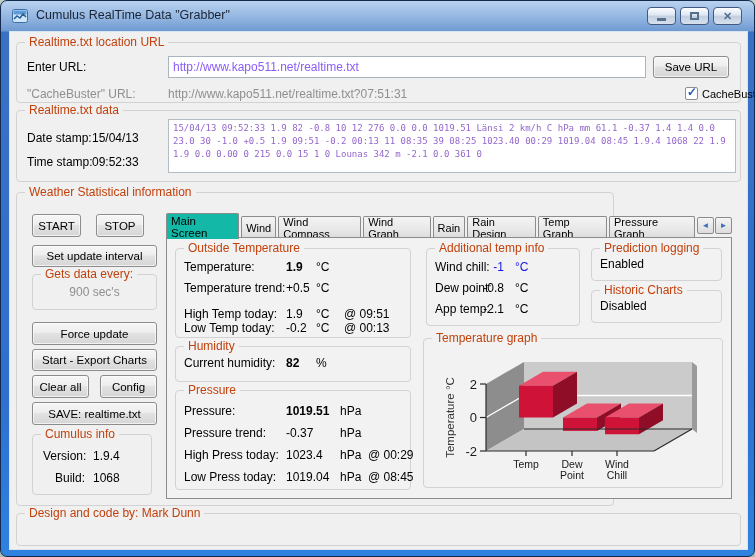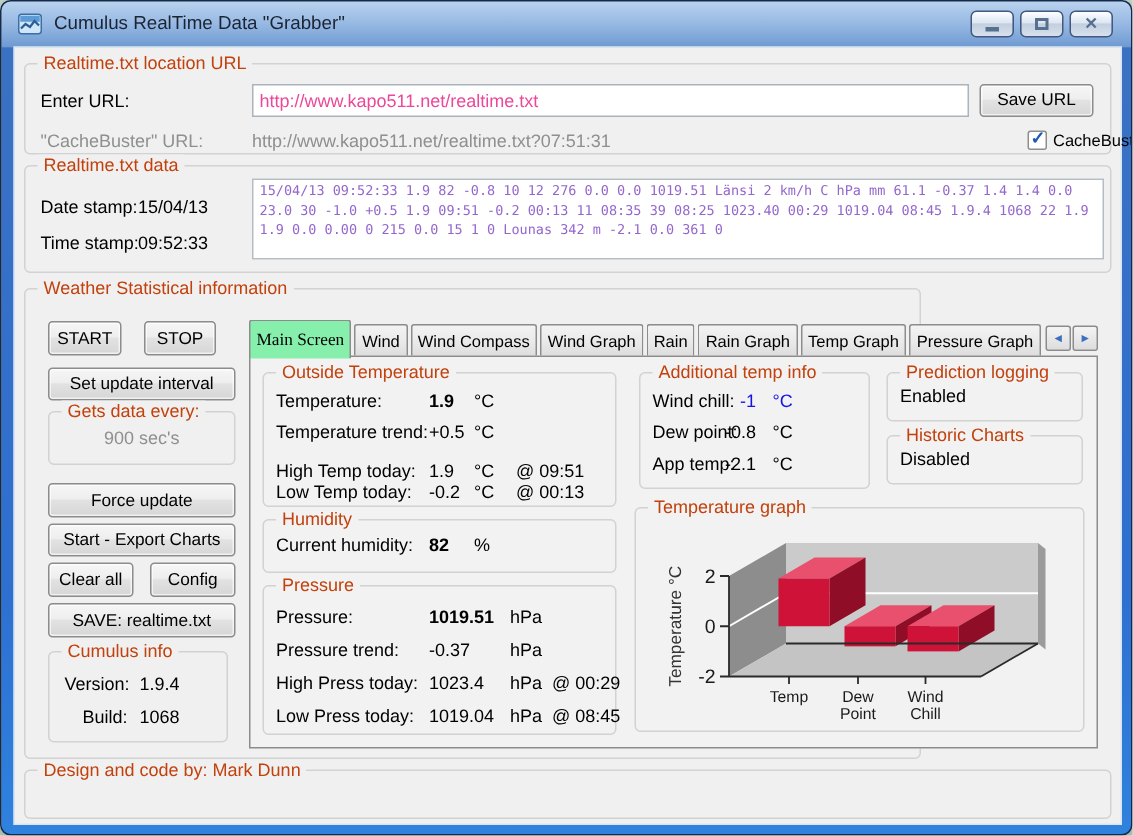--- a/index.html
+++ b/index.html
@@ -23,7 +23,7 @@
   .legend{position:absolute;top:-8px;left:8px;background:#f0f0f0;padding:0 4px;font-size:12px;color:#c2410c;white-space:nowrap;}
   .t{position:absolute;font-size:12px;color:#000;white-space:nowrap;}
   .gray{color:#8f8f8f;}
-  .input{position:absolute;height:22px;border:1px solid #a9b4bd;background:#fff;font-family:"Liberation Sans",sans-serif;font-size:12px;padding:0 4px;color:#ec4899;}
+  .input{position:absolute;height:22px;border:1px solid #a9b4bd;background:#fff;font-family:"Liberation Sans",sans-serif;font-size:12px;padding:0 4px;color:#8b5cf6;}
   .btn{position:absolute;display:flex;align-items:center;justify-content:center;font-size:11.5px;color:#000;
     border:1px solid #8c8c8c;border-radius:3px;cursor:default;white-space:nowrap;
     background:linear-gradient(180deg,#f6f6f6,#eeeeee 45%,#e2e2e2 50%,#d6d6d6);

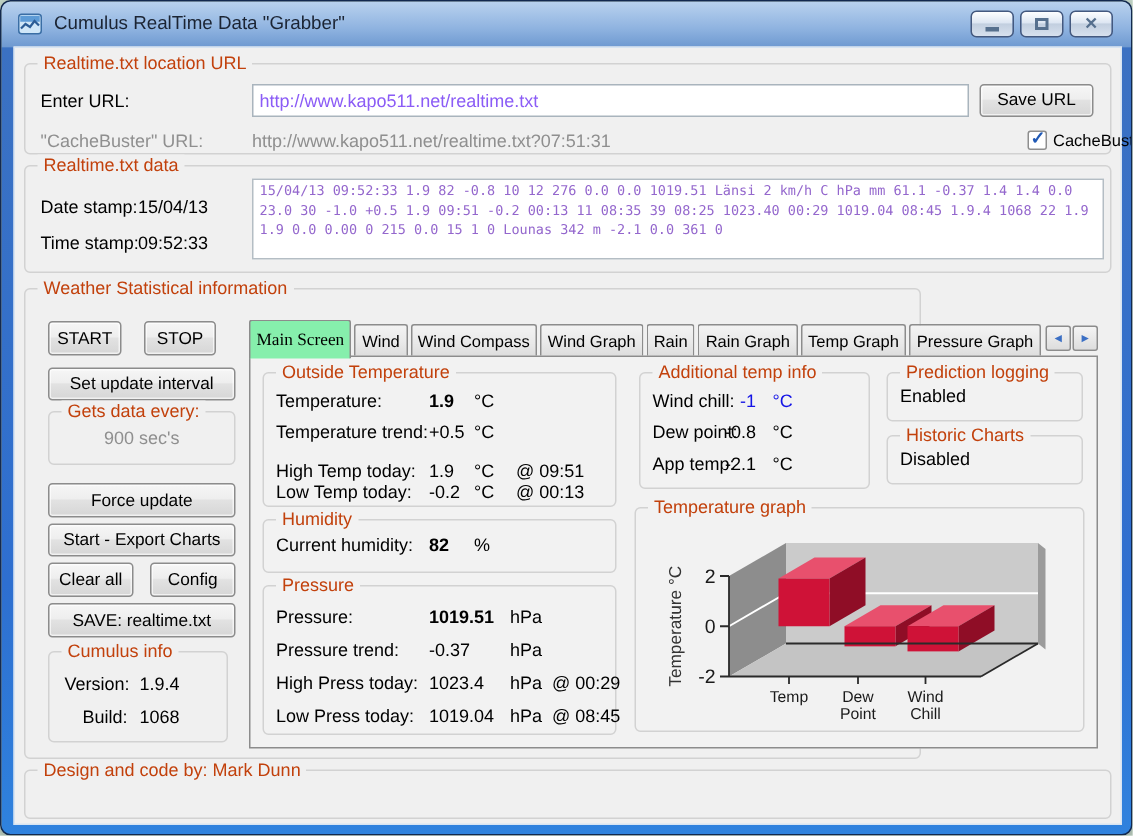--- a/index.html
+++ b/index.html
@@ -39,7 +39,7 @@
   .tab{height:22px;padding:0 4px;font-size:11px;display:flex;align-items:center;color:#000;
     border:1px solid #8c8c8c;border-bottom:none;border-radius:2px 2px 0 0;margin-right:2px;
     background:linear-gradient(180deg,#f3f3f3,#e9e9e9 55%,#dcdcdc);}
-  .tab.active{height:26px;background:#86efac;margin-bottom:-1px;z-index:2;font-size:11.5px;font-family:Liberation Serif, serif;}
+  .tab.active{height:26px;background:#14b8a6;margin-bottom:-1px;z-index:2;font-size:11.5px;}
   .tabscroll{margin-left:auto;display:flex;gap:1px;margin-bottom:4px;}
   .tsbtn{width:17px;height:17px;border:1px solid #8c8c8c;border-radius:2px;display:flex;align-items:center;justify-content:center;
     background:linear-gradient(180deg,#f4f4f4,#ddd);font-size:8px;color:#3b6fc4;}

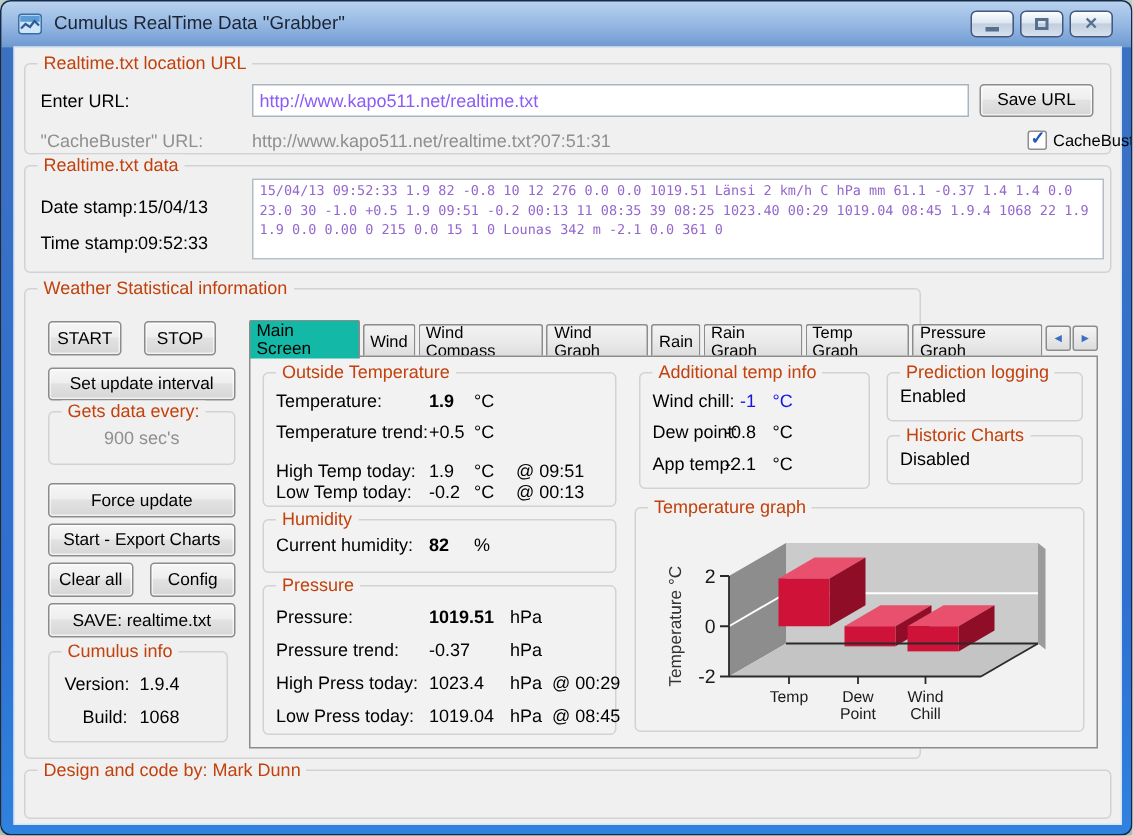--- a/index.html
+++ b/index.html
@@ -137,7 +137,7 @@
         <div class="tab">Wind Compass</div>
         <div class="tab">Wind Graph</div>
         <div class="tab">Rain</div>
-        <div class="tab">Rain Graph</div>
+        <div class="tab">Rain Design</div>
         <div class="tab">Temp Graph</div>
         <div class="tab">Pressure Graph</div>
         <div class="tabscroll">

